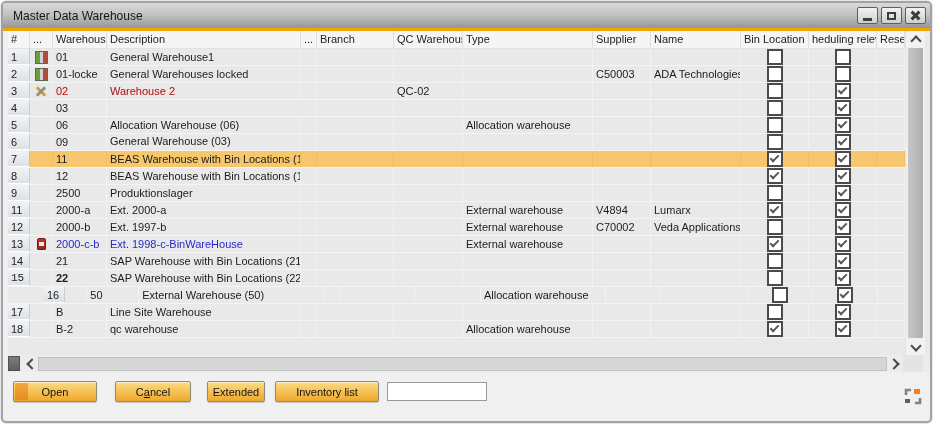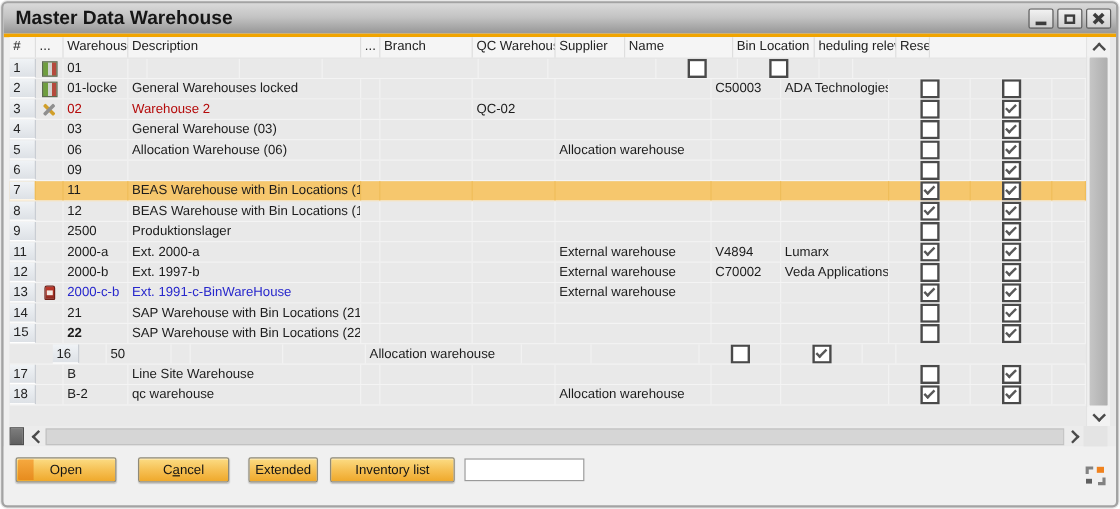--- a/index.html
+++ b/index.html
@@ -10,7 +10,7 @@
   
   .titlebar{height:25px;background:linear-gradient(180deg,#d9d9d9 0%,#c3c3c3 45%,#9a9a9a 95%);
     display:flex;align-items:center;padding:0 4px 0 10px;}
-  .title{font-size:16px;font-weight:bold;color:#161616;flex:1;white-space:nowrap;}
+  .title{font-size:12px;font-weight:normal;color:#161616;flex:1;white-space:nowrap;}
   .win-btn{width:21px;height:17px;margin-left:3px;border:1px solid #5f5f5f;border-radius:2px;
     background:linear-gradient(180deg,#f2f2f2,#cfcfcf);display:flex;align-items:center;justify-content:center;
     position:relative;box-sizing:border-box;}

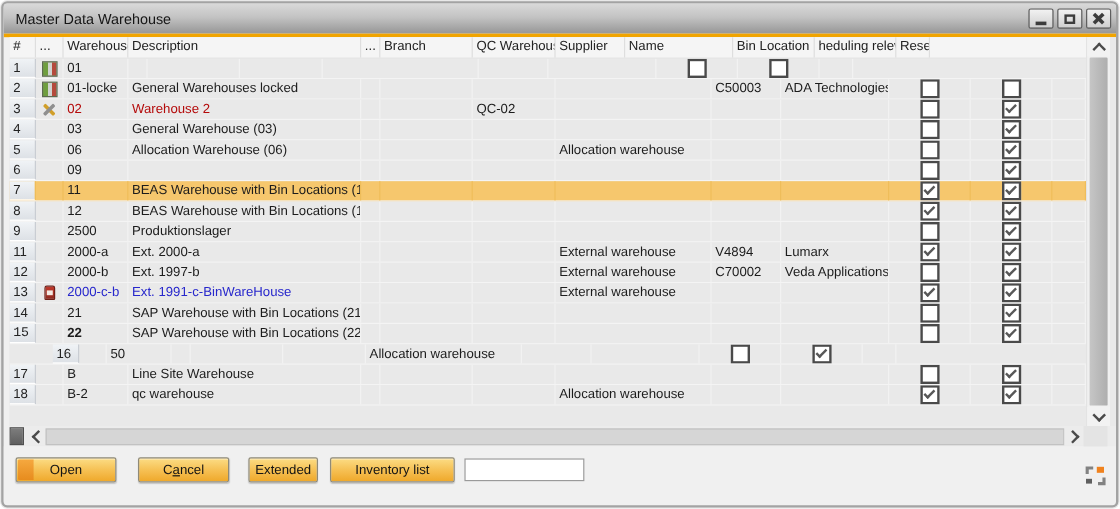--- a/index.html
+++ b/index.html
@@ -115,6 +115,7 @@
           <div class="hcell" style="width: 16px;">...</div>
           <div class="hcell" style="width: 77px;">Branch</div>
           <div class="hcell" style="width: 69px;">QC Warehouse</div>
+          <div class="hcell" style="width: 130px;">Type</div>
           <div class="hcell" style="width: 58px;">Supplier</div>
           <div class="hcell" style="width: 90px;">Name</div>
           <div class="hcell" style="width: 68px;">Bin Location</div>

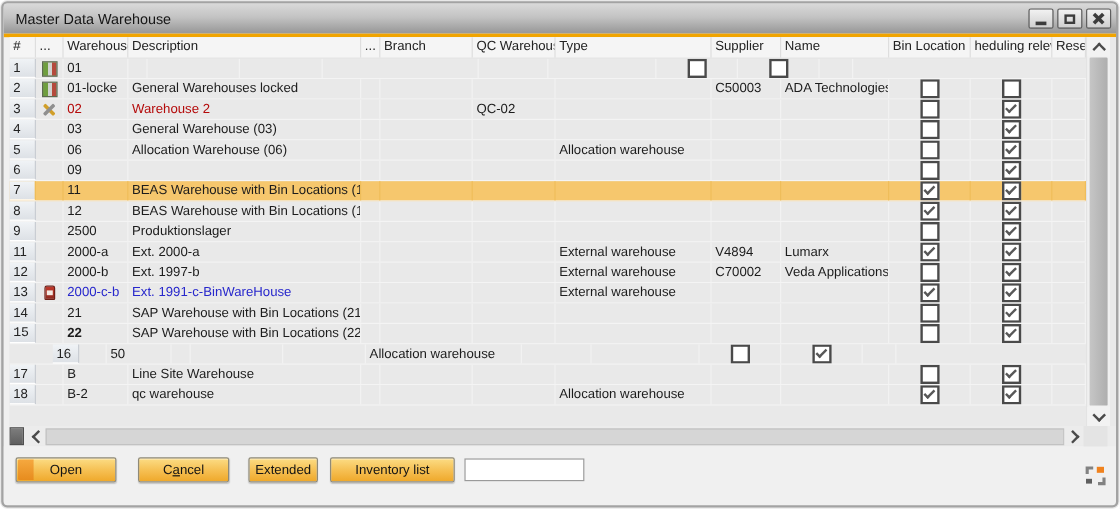--- a/index.html
+++ b/index.html
@@ -129,6 +129,7 @@
               <span class="icn warehouse-cube"></span>
             </div>
             <div class="cell" style="width: 54px;">01</div>
+            <div class="cell" style="width: 194px;">General Warehouse1</div>
             <div class="cell" style="width: 16px;"></div>
             <div class="cell" style="width: 77px;"></div>
             <div class="cell" style="width: 69px;"></div>

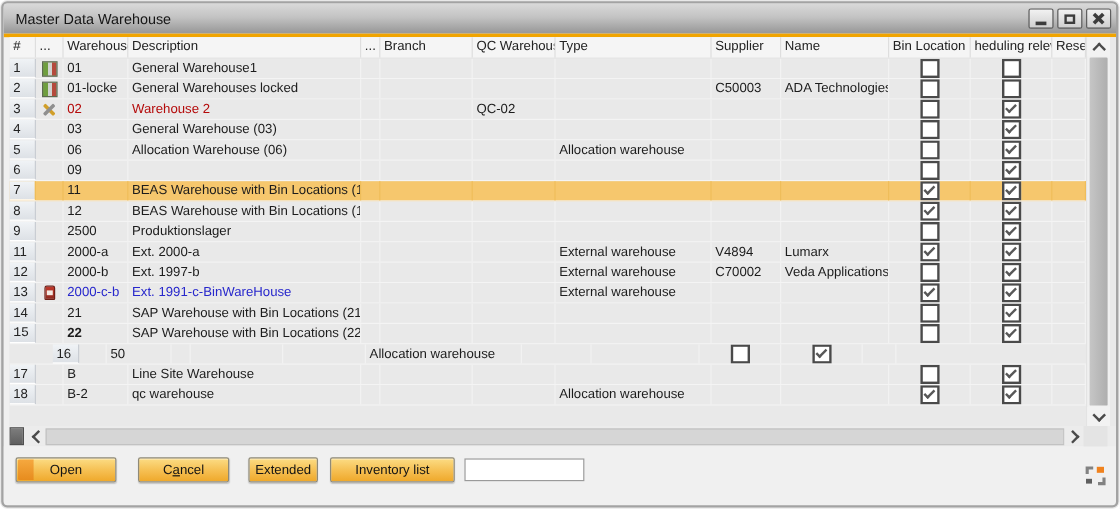--- a/index.html
+++ b/index.html
@@ -190,7 +190,7 @@
             <div class="cell rownum" style="width: 22px;">4</div>
             <div class="cell center" style="width: 23px;"></div>
             <div class="cell" style="width: 54px;">03</div>
-            <div class="cell" style="width: 194px;">General Warehouse (03)</div>
+            <div class="cell" style="width: 194px; margin-top: 33px;">General Warehouse (03)</div>
             <div class="cell" style="width: 16px;"></div>
             <div class="cell" style="width: 77px;"></div>
             <div class="cell" style="width: 69px;"></div>

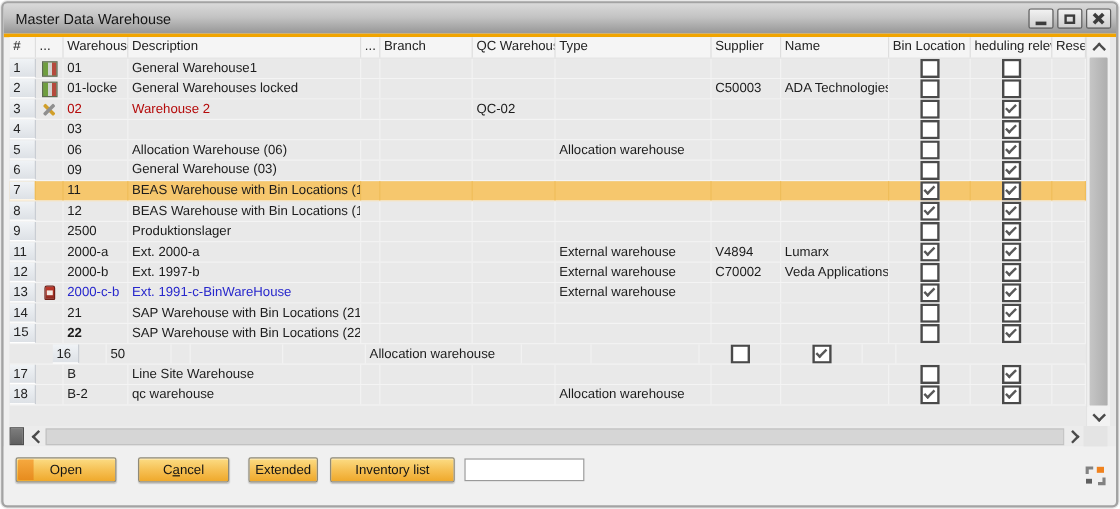--- a/index.html
+++ b/index.html
@@ -344,7 +344,7 @@
               <span class="icn canister"></span>
             </div>
             <div class="cell c-blue" style="width: 54px;">2000-c-b</div>
-            <div class="cell c-blue" style="width: 194px;">Ext. 1991-c-BinWareHouse</div>
+            <div class="cell c-blue" style="width: 194px;">Ext. 1998-c-BinWareHouse</div>
             <div class="cell" style="width: 16px;"></div>
             <div class="cell" style="width: 77px;"></div>
             <div class="cell" style="width: 69px;"></div>

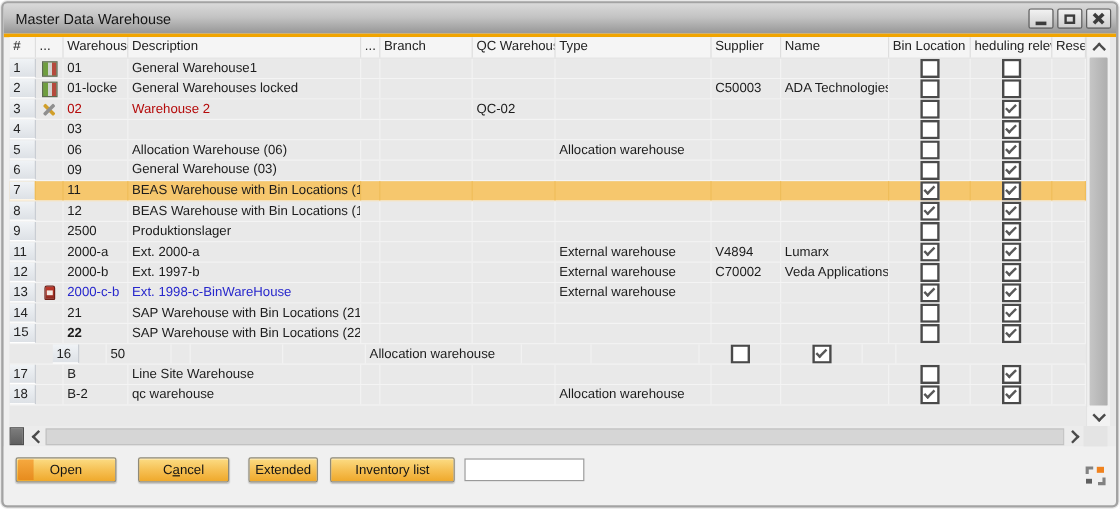--- a/index.html
+++ b/index.html
@@ -401,6 +401,7 @@
             <div class="cell rownum" style="width: 22px; margin-left: 36px;">16</div>
             <div class="cell center" style="width: 23px;"></div>
             <div class="cell" style="width: 54px;">50</div>
+            <div class="cell" style="width: 194px;">External Warehouse (50)</div>
             <div class="cell" style="width: 16px;"></div>
             <div class="cell" style="width: 77px;"></div>
             <div class="cell" style="width: 69px;"></div>

